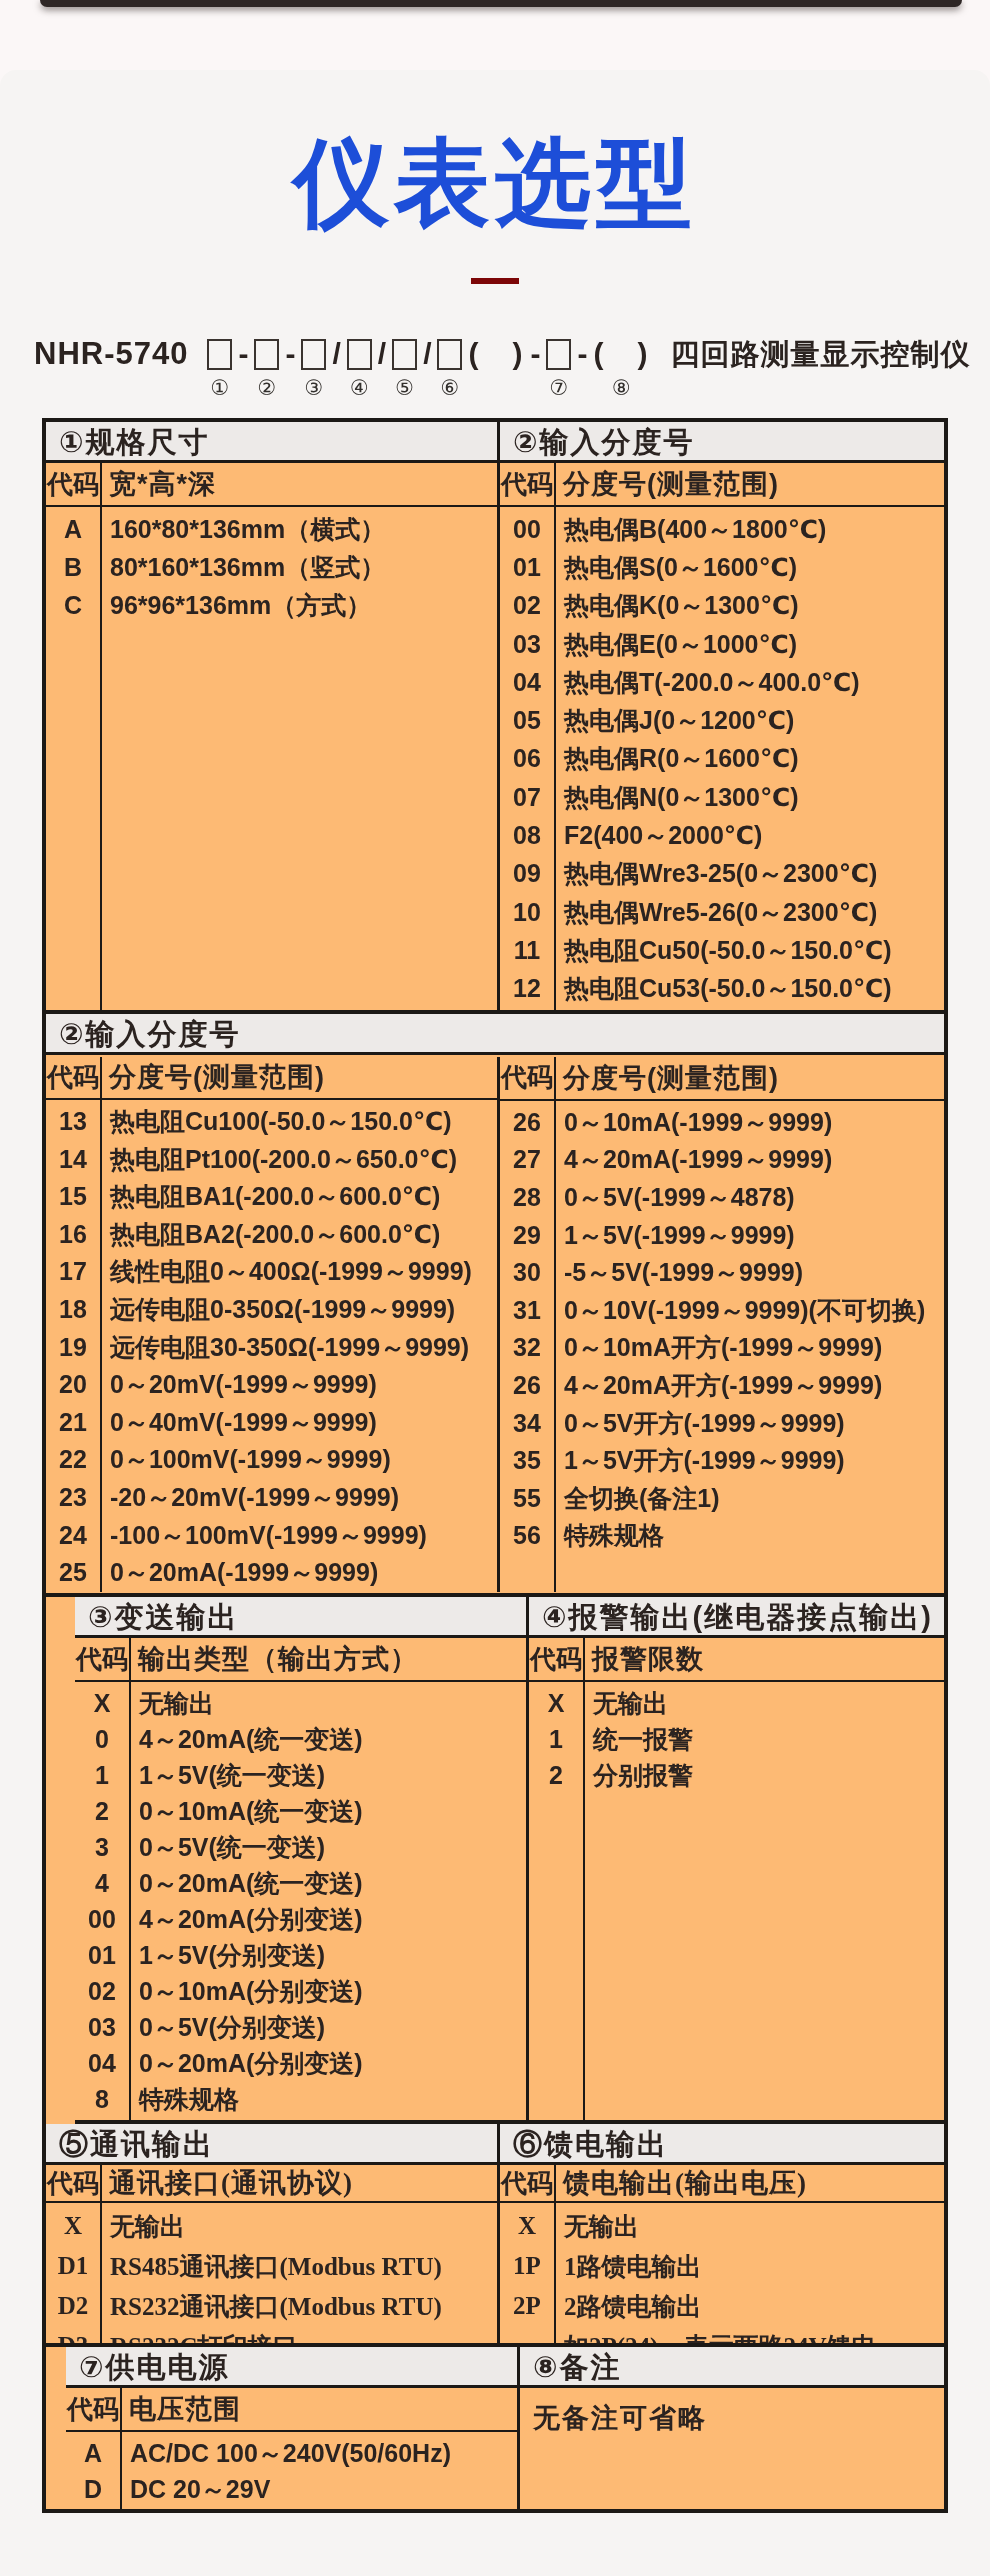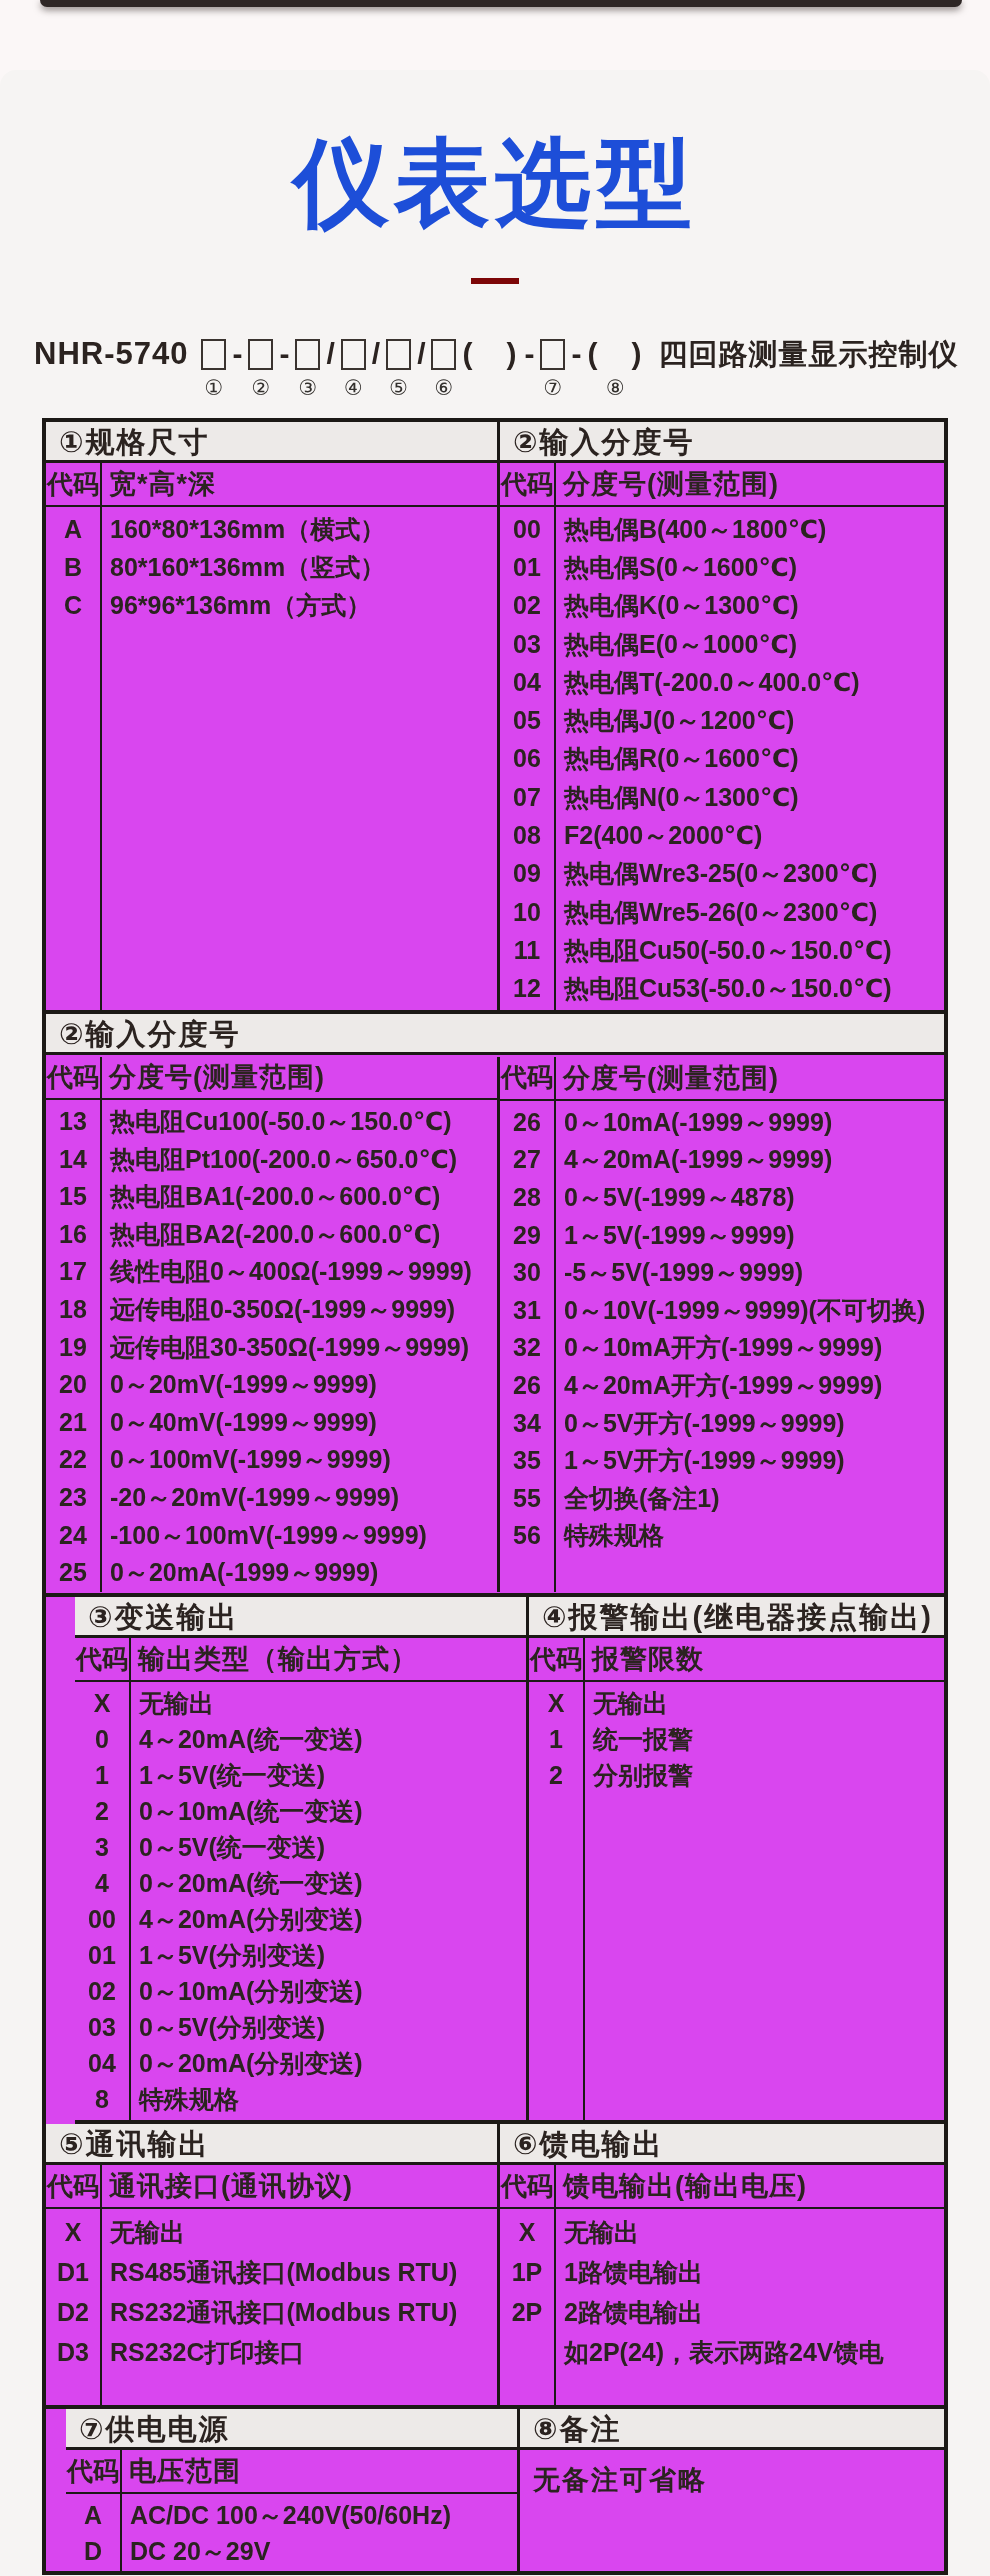--- a/index.html
+++ b/index.html
@@ -25,7 +25,7 @@
   .dash { width:48px; height:6px; background:#7c0506; margin:28px auto 0; }
 
   
-  .model-wrap { margin:50px 0 0 34px; display:flex; align-items:flex-start; }
+  .model-wrap { margin:50px 0 0 34px; display:flex; align-items:flex-start;gap:6px; }
   .model-prefix { font-size:31px; letter-spacing:1px; line-height:40px; margin-right:10px; }
   .tokens { display:flex; align-items:flex-start; }
   .tok { display:flex; flex-direction:column; align-items:center; margin:0 3px; }

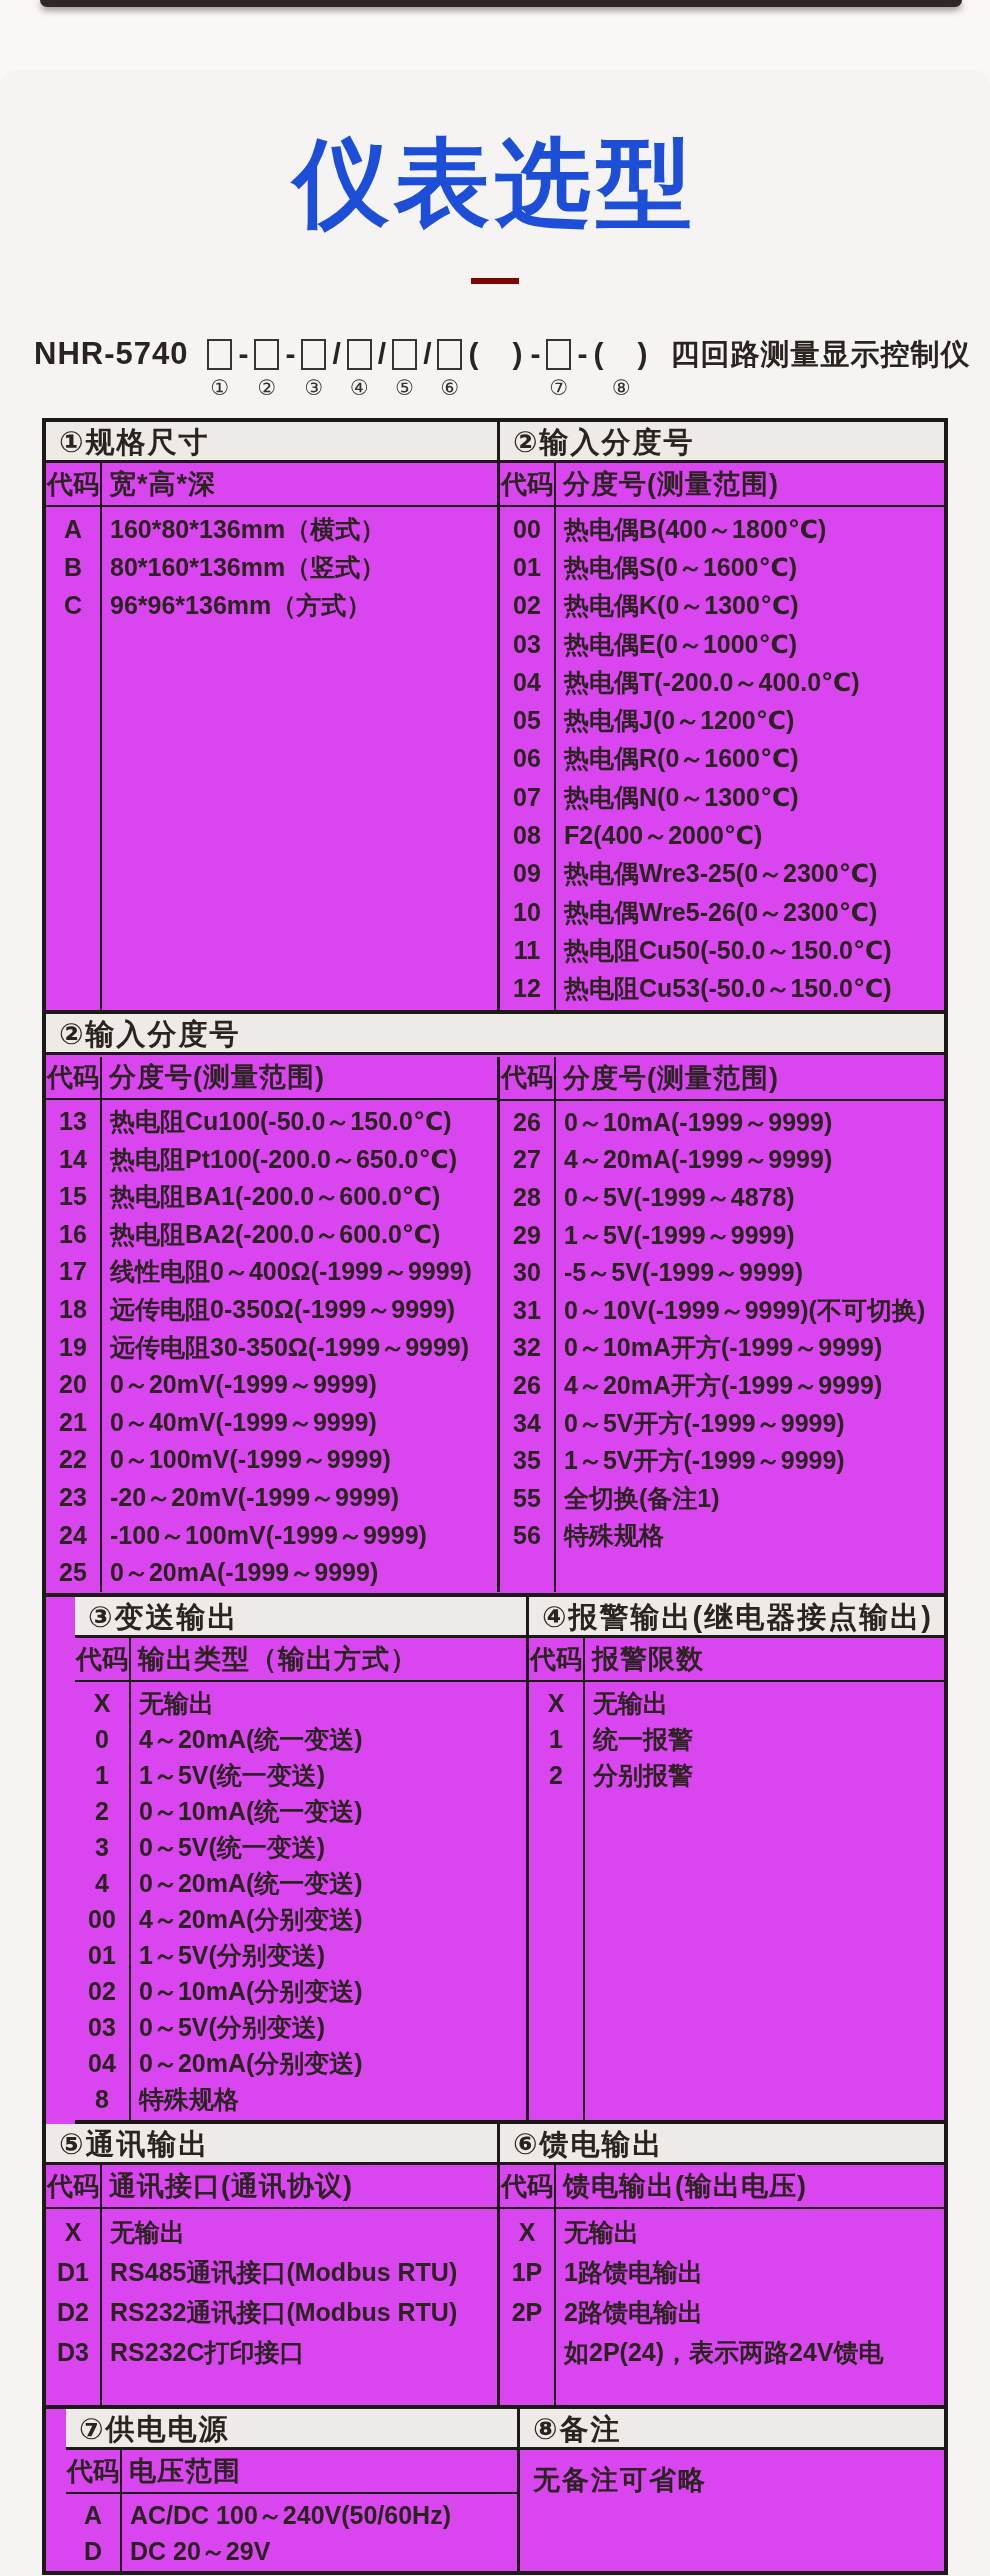--- a/index.html
+++ b/index.html
@@ -38,7 +38,7 @@
   
   .sel-table {
     position:absolute; left:42px; top:348px; width:906px;
-    border:4px solid #1c1916; background:#d946ef;
+    border:4px solid #1c1916; background:#fdba74;
   }
   .band { display:grid; grid-template-columns:454px 1fr; border-bottom:4px solid #1c1916; }
   .band:last-child { border-bottom:none;padding-left:20px; }

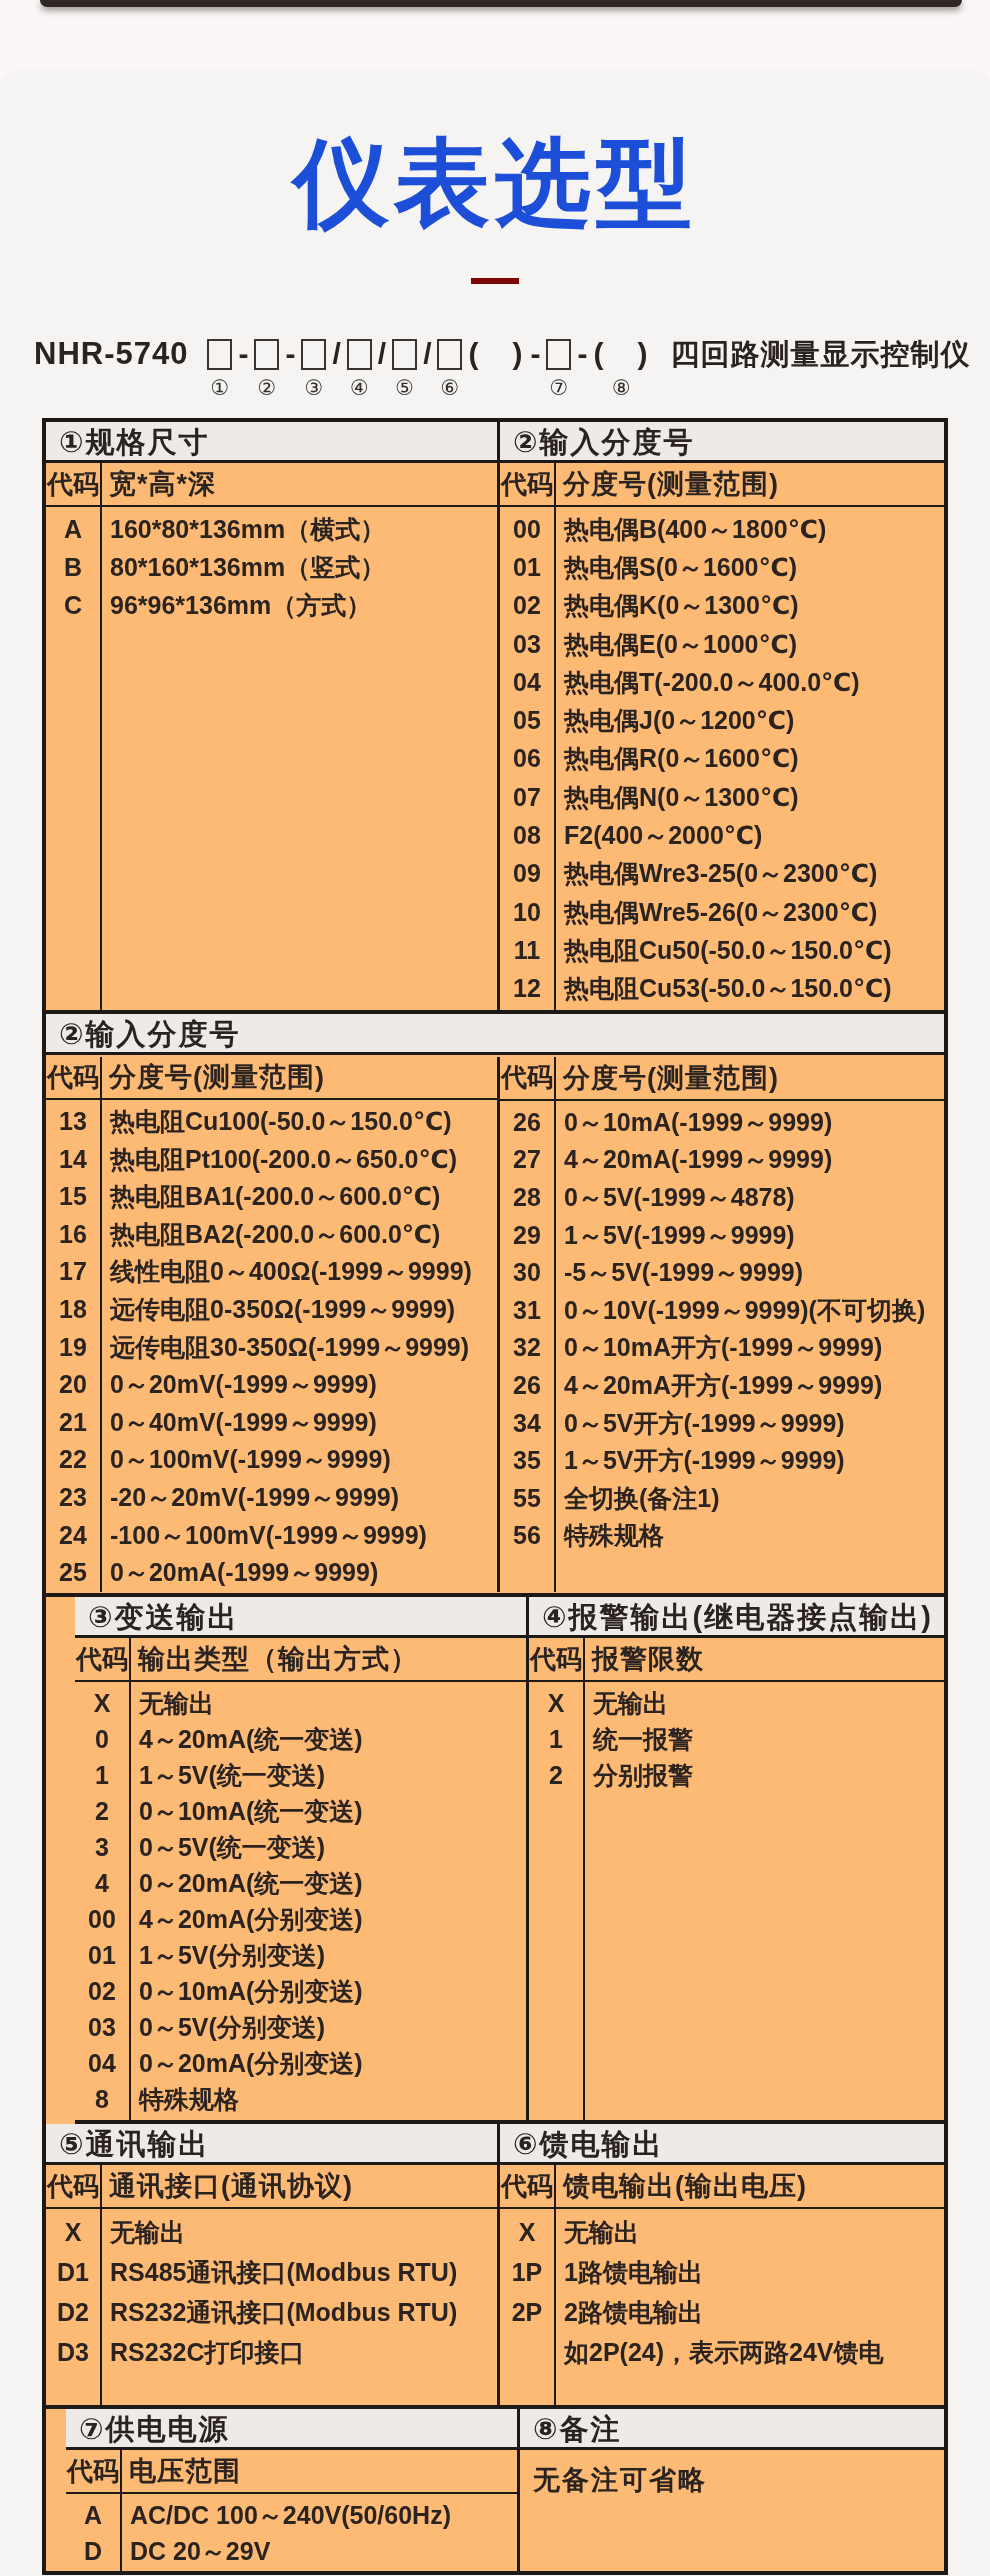--- a/index.html
+++ b/index.html
@@ -64,7 +64,7 @@
   .b1 { height:592px; } .b1 .rows { --rh:38.3px; }
   .b2 { height:583px; } .b2 .rows { --rh:37.6px; }
   .b3 { height:527px;margin-left:29px; } .b3 .rows { --rh:36px; }
-  .b4 { height:285px; } .b4 .rows { --rh:40px; }
+  .b4 { height:223px;font-family:Liberation Serif, serif; } .b4 .rows { --rh:40px; }
   .b5 { height:162px; } .b5 .rows { --rh:36px; }
 </style>
 </head>

